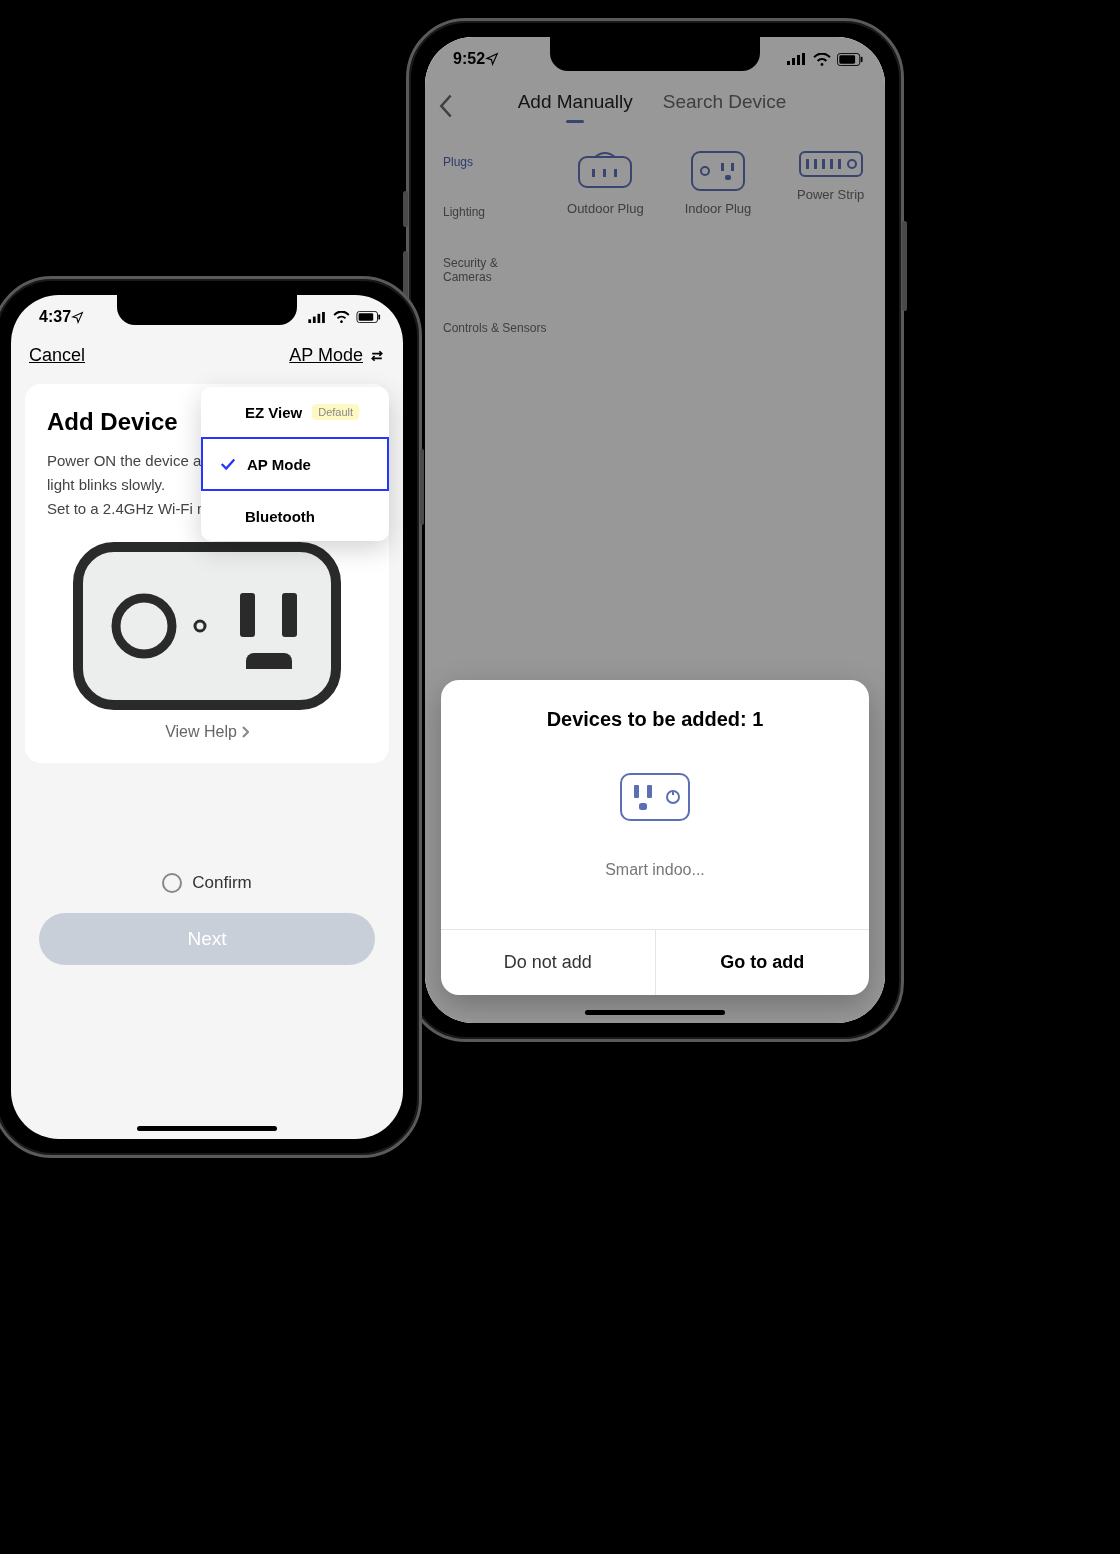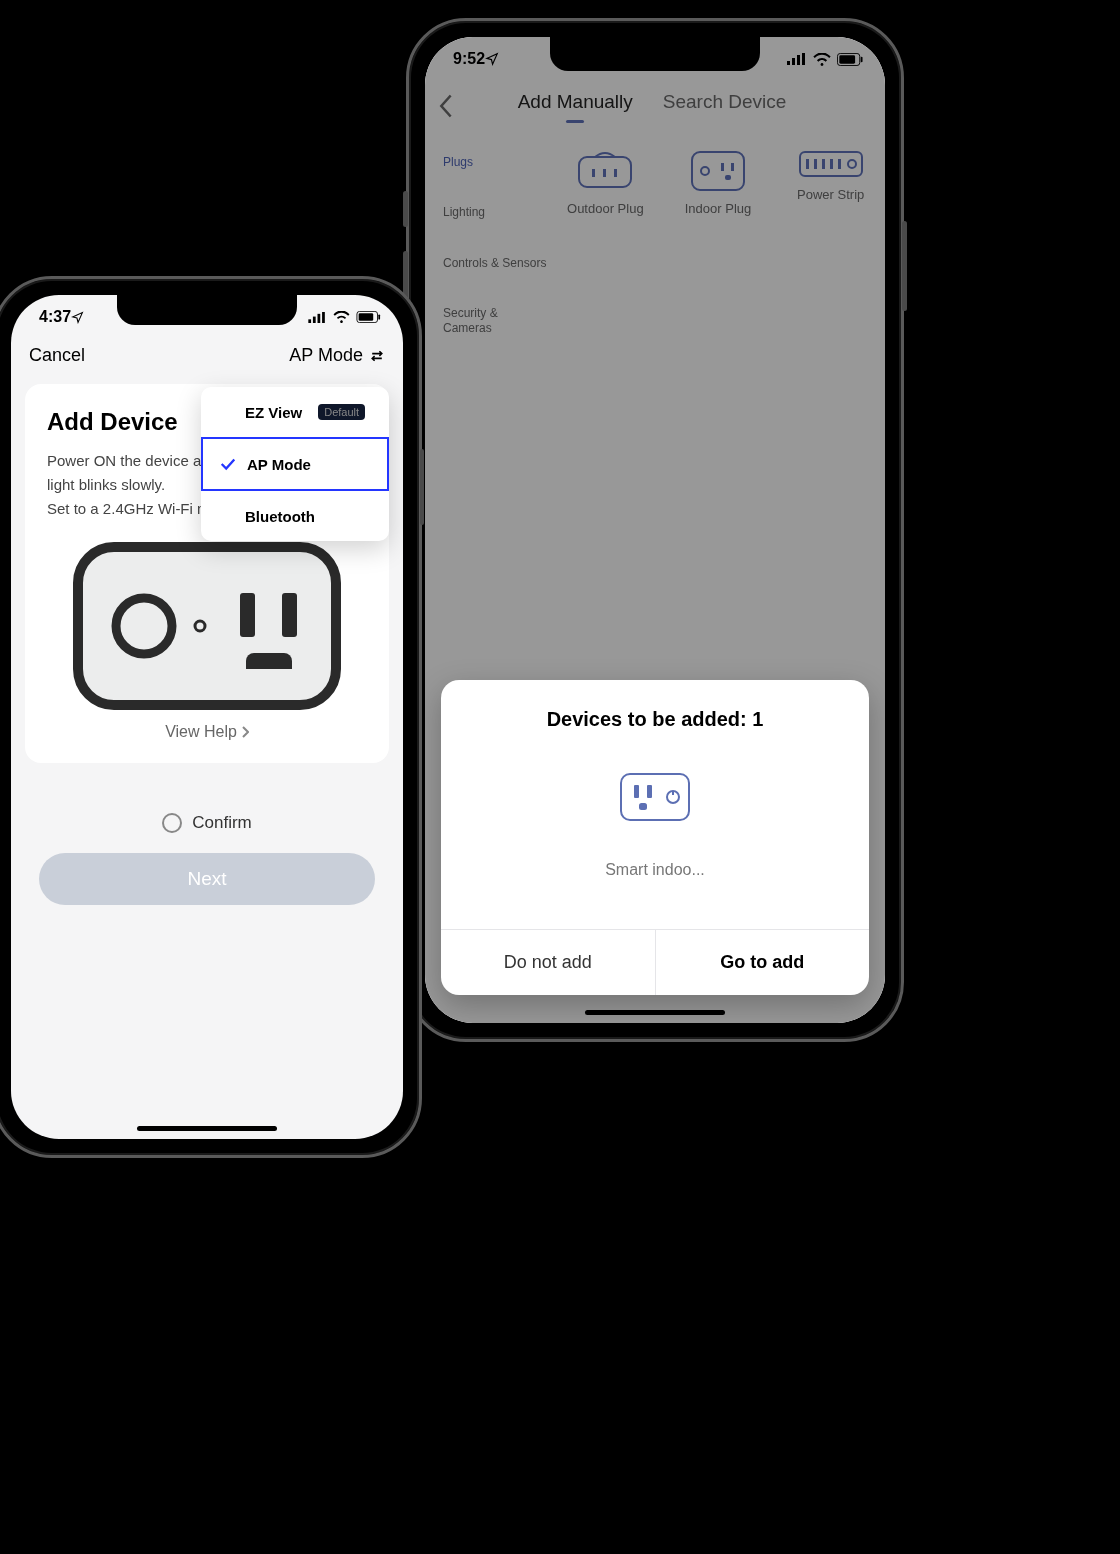--- a/index.html
+++ b/index.html
@@ -240,8 +240,8 @@
         <div class="r-side">
           <div class="sel">Plugs</div>
           <div>Lighting</div>
+          <div><span>Security &amp; Cameras</span></div>
           <div><span>Controls &amp; Sensors</span></div>
-          <div><span>Security &amp; Cameras</span></div>
         </div>
         <div class="r-grid">
           <div class="r-item">

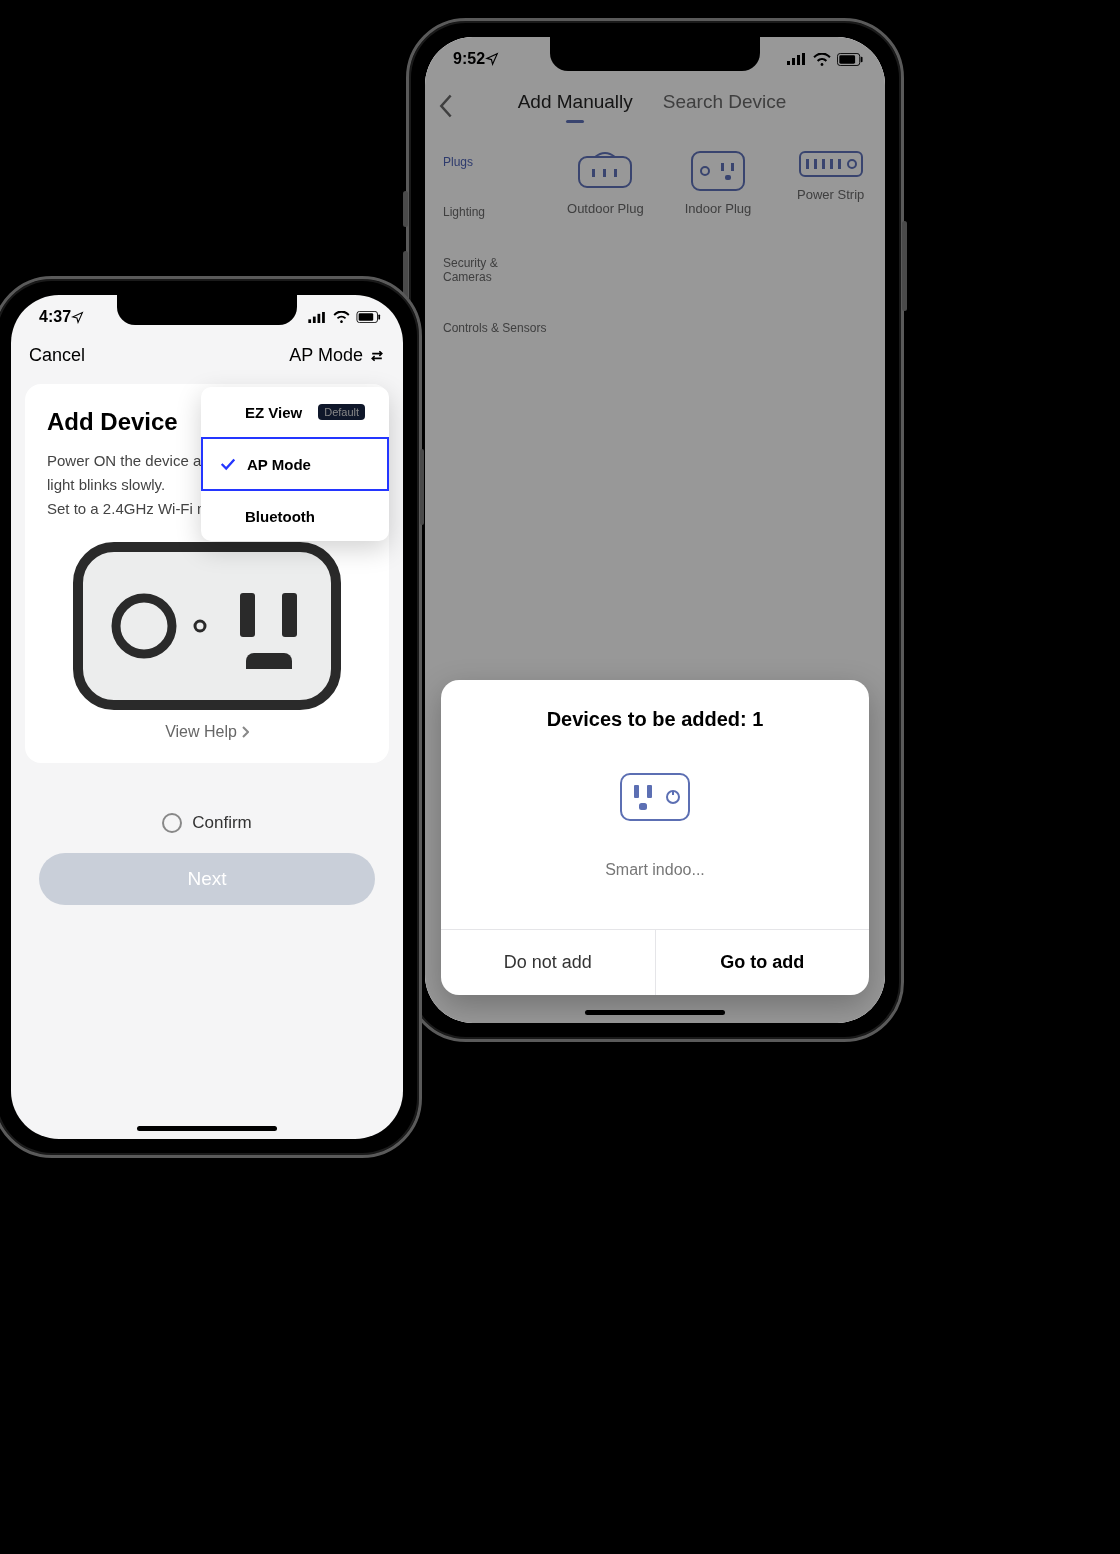--- a/index.html
+++ b/index.html
@@ -67,6 +67,7 @@
     display: flex; justify-content: space-between; align-items: flex-start;
     padding: 6px 18px 14px;
     font-size: 18px;
+    text-decoration: underline;
   }
   .mode-btn { display: flex; align-items: center; gap: 6px; color: #000; }
 

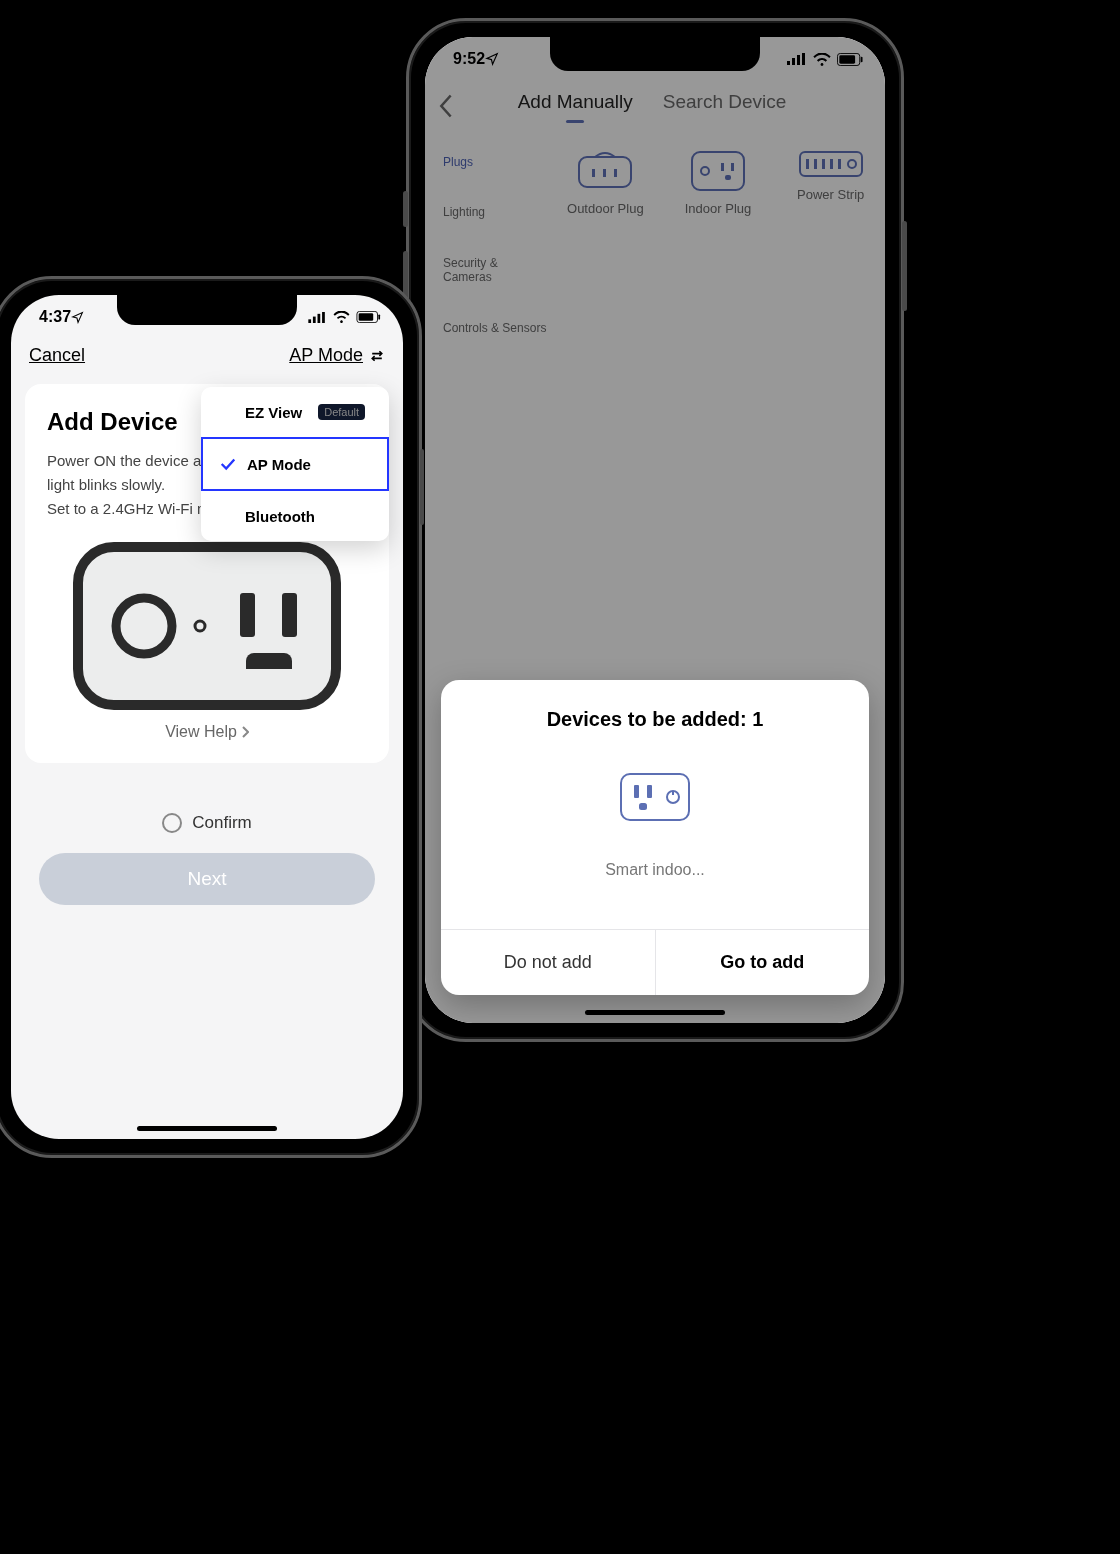--- a/index.html
+++ b/index.html
@@ -132,8 +132,7 @@
   .dd-spacer { width: 18px; height: 18px; }
   .dd-default {
     font-size: 11px; font-weight: 500; color: #888;
-    background: #0f172a; padding: 2px 6px; border-radius: 4px;
-    margin-left: 6px;
+    background: #fef9c3; padding: 2px 6px; border-radius: 4px;
   }
 
   

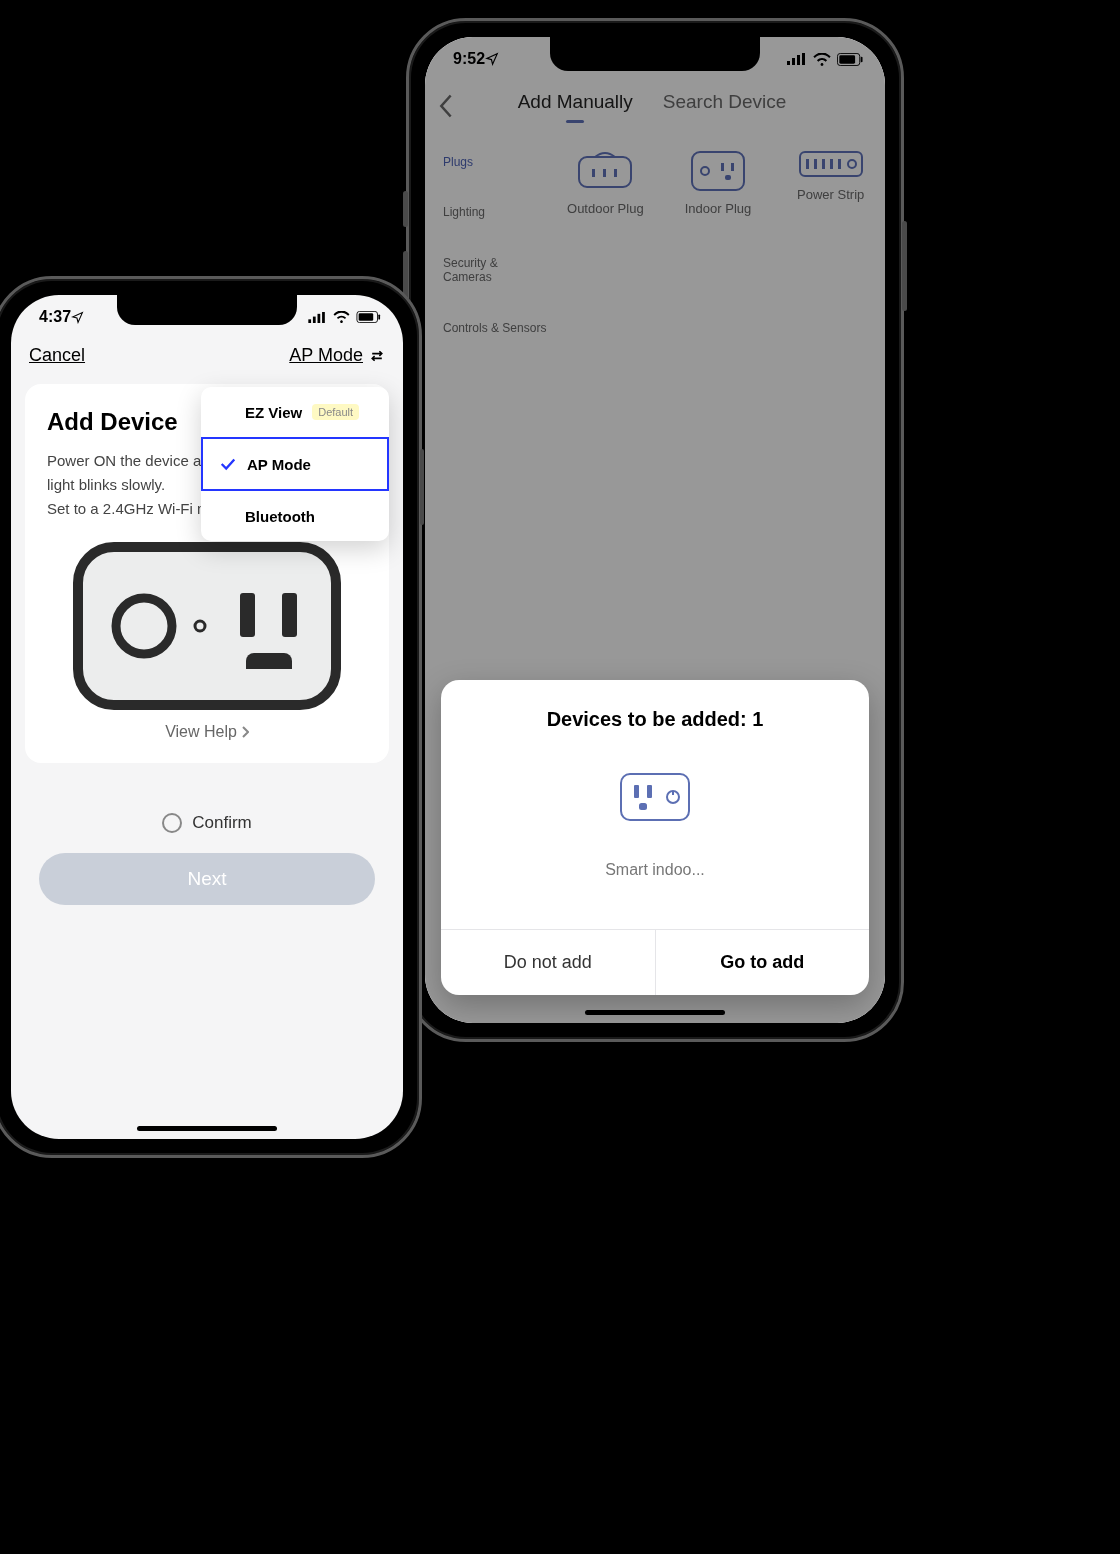--- a/index.html
+++ b/index.html
@@ -90,7 +90,7 @@
 
   .confirm-row {
     display: flex; justify-content: center; align-items: center; gap: 10px;
-    margin-top: 50px; color: #333; font-size: 17px;
+    margin-top: 110px; color: #333; font-size: 17px;
   }
   .radio {
     width: 20px; height: 20px; border: 2px solid #888; border-radius: 50%;

